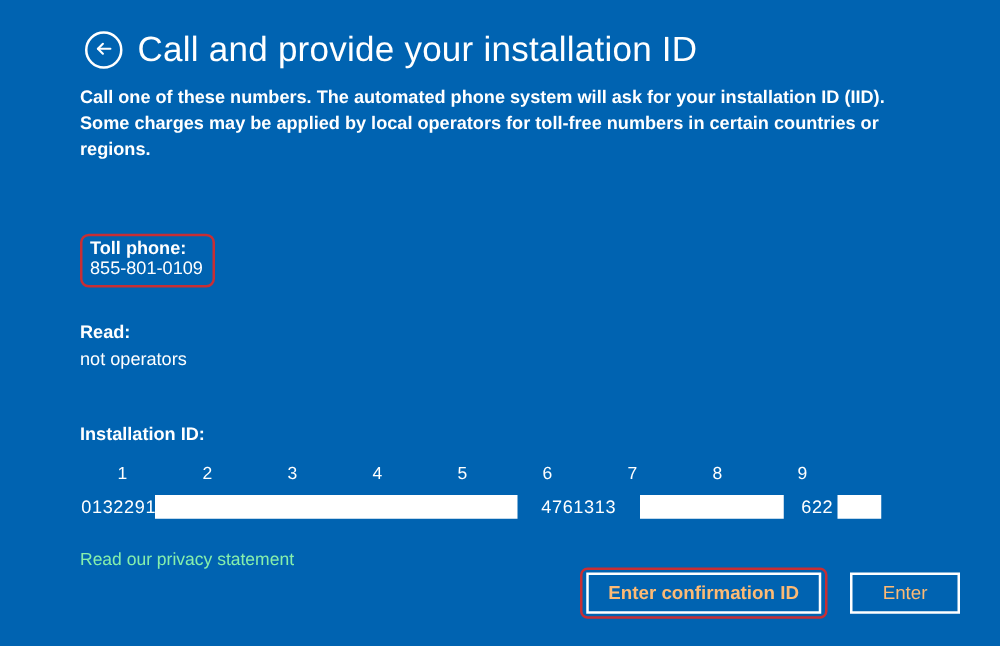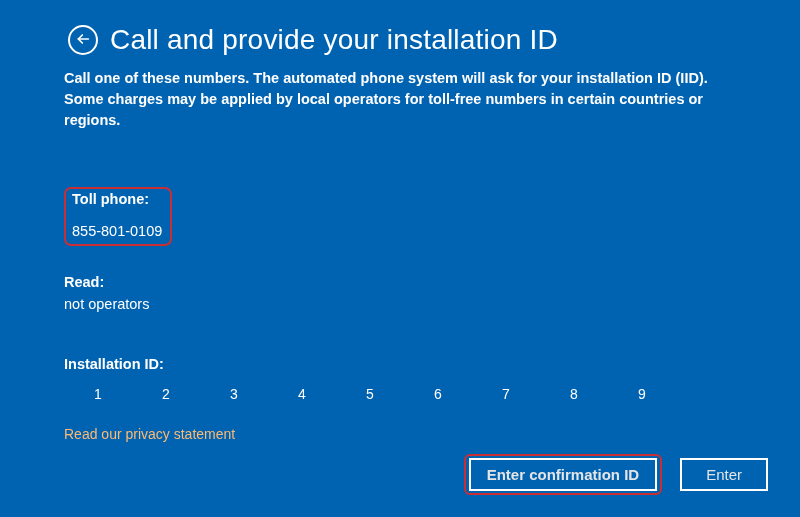--- a/index.html
+++ b/index.html
@@ -135,7 +135,7 @@
   <div class="section">
     <div class="highlight-box">
       <div class="label-bold">Toll phone:</div>
-      <div class="value" style="margin-top:16px">855-801-0109</div>
+      <div class="value" style="margin-top:0">855-801-0109</div>
     </div>
 
     <div class="toll">

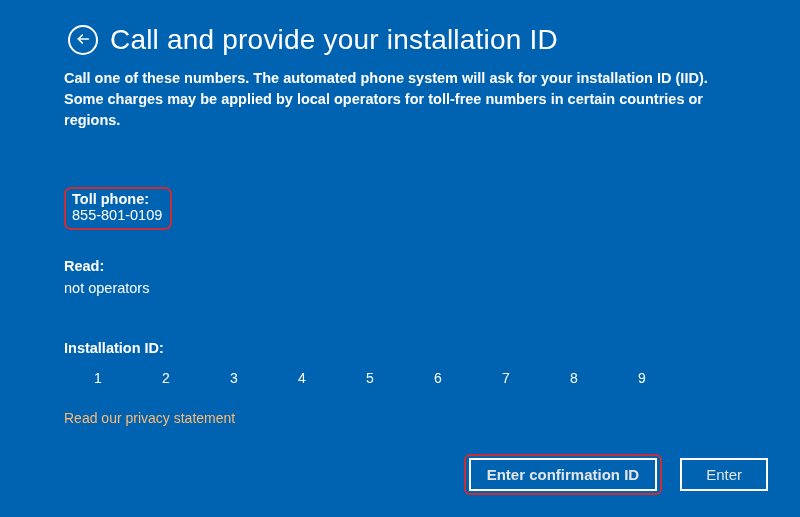--- a/index.html
+++ b/index.html
@@ -158,6 +158,14 @@
         <div class="col">9</div>
       </div>
 
+      <div class="id-row">
+        <span class="id-seg" style="width:60px; padding-left:1px;">0132291</span>
+        <span class="blank" style="width:290px"></span>
+        <span class="id-seg" style="padding:0 19px 0 19px;">4761313</span>
+        <span class="blank" style="width:115px"></span>
+        <span class="id-seg" style="padding:0 3px 0 14px;">622</span>
+        <span class="blank" style="width:35px"></span>
+      </div>
     </div>
 
     <div class="privacy">

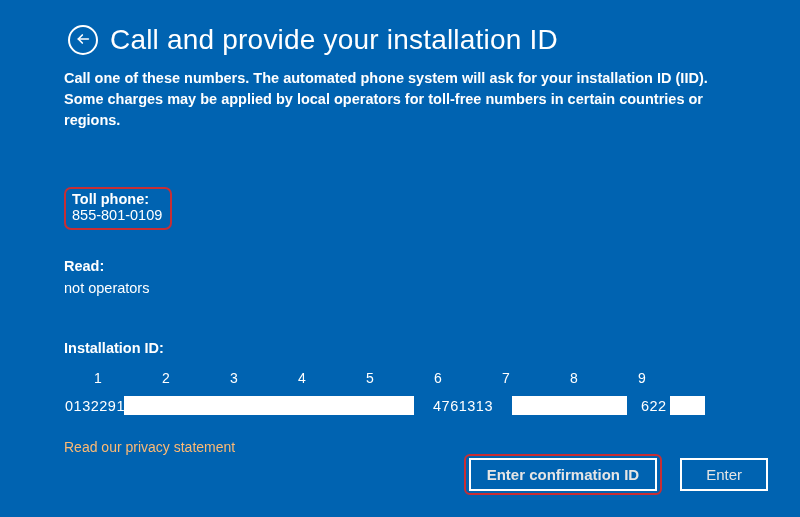--- a/index.html
+++ b/index.html
@@ -86,7 +86,7 @@
       margin-top: 24px;
       font-size: 14px;
     }
-    .privacy a { color: #fdba74; text-decoration: none; }
+    .privacy a { color: #86efac; text-decoration: none; }
     .footer {
       position: absolute;
       bottom: 22px;

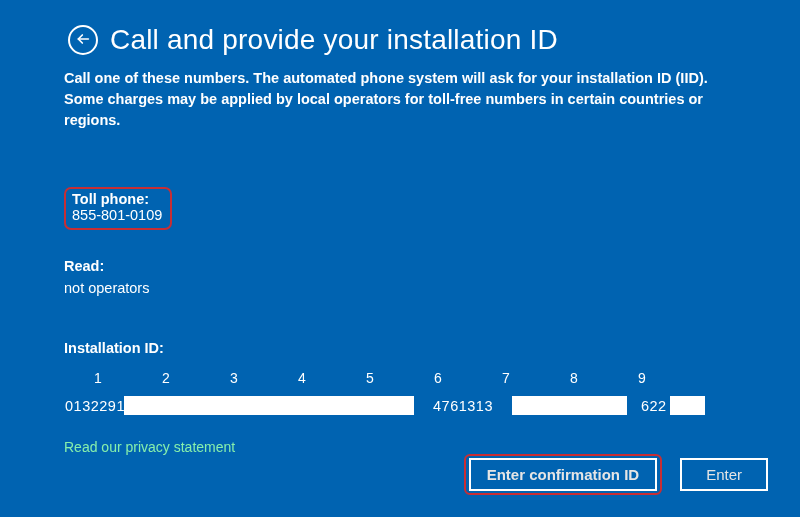--- a/index.html
+++ b/index.html
@@ -98,7 +98,7 @@
     .btn {
       border: 2px solid #ffffff;
       background: transparent;
-      color: #e5e5e5;
+      color: #fdba74;
       font-size: 15px;
       font-family: inherit;
       padding: 6px 24px;

